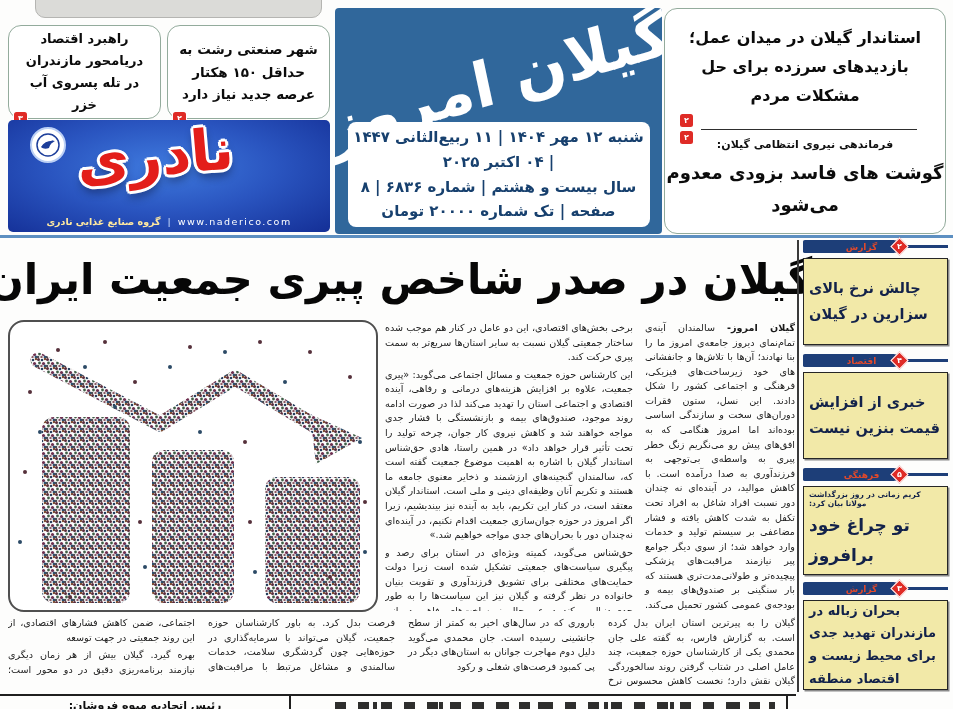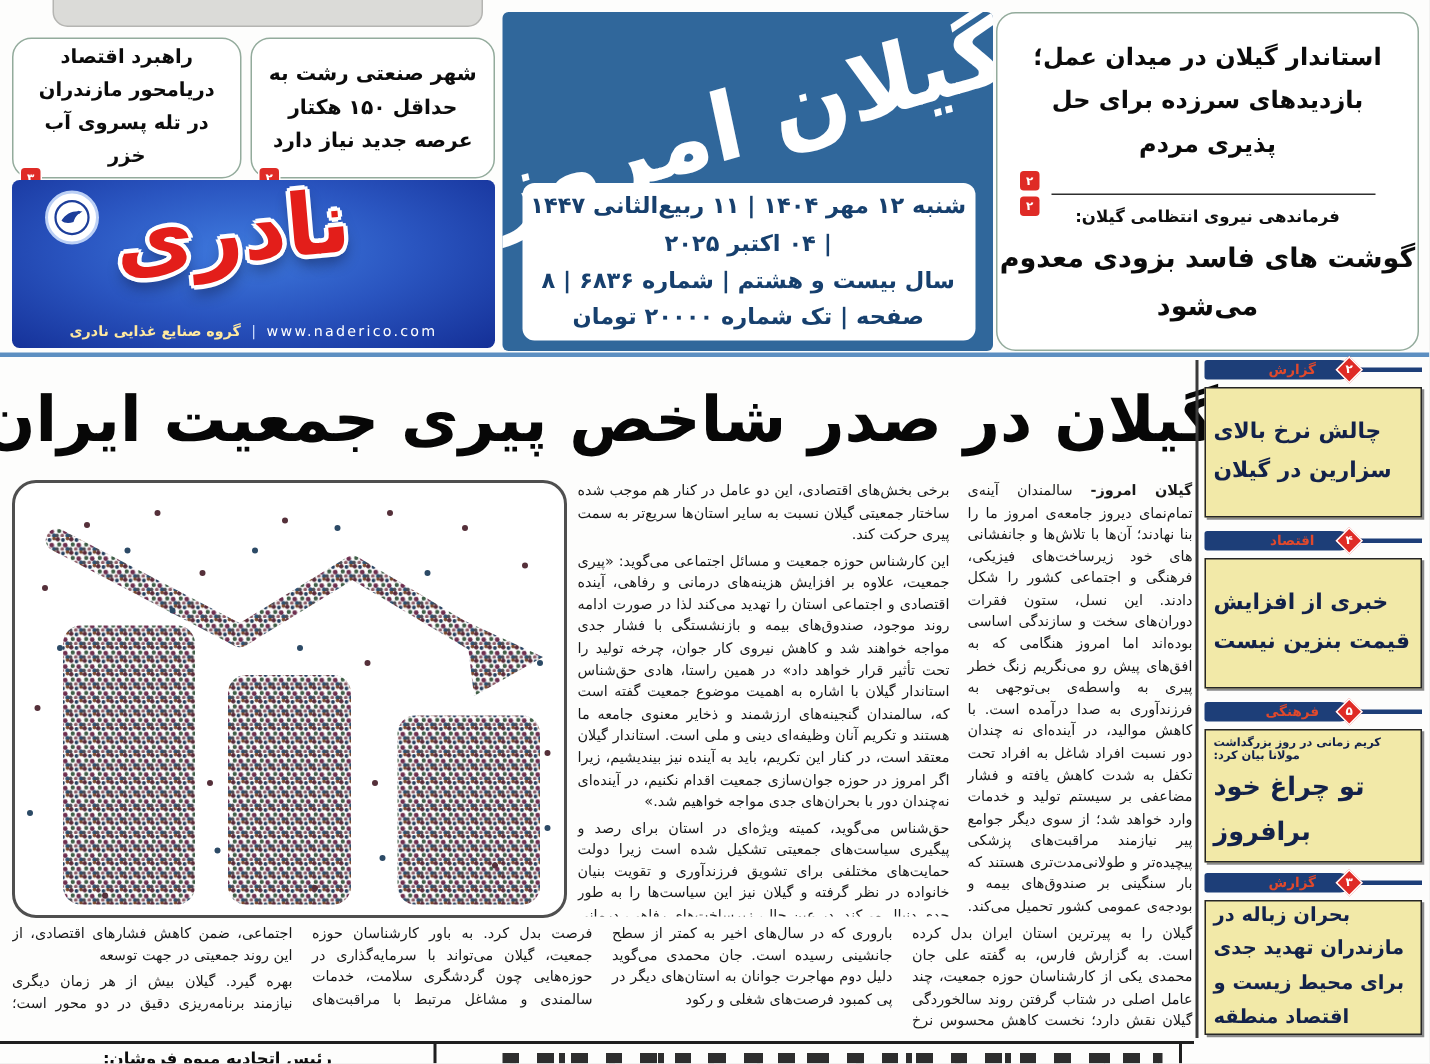--- a/index.html
+++ b/index.html
@@ -136,7 +136,7 @@
   </div>
 
   <div class="abs trb">
-    <div class="trb-h1">استاندار گیلان در میدان عمل؛ بازدیدهای سرزده برای حل پذیری مردم</div>
+    <div class="trb-h1">استاندار گیلان در میدان عمل؛ بازدیدهای سرزده برای حل مشکلات مردم</div>
     <div class="trb-badges">
       <span class="pbadge">۲</span>
       <span class="pbadge">۲</span>

